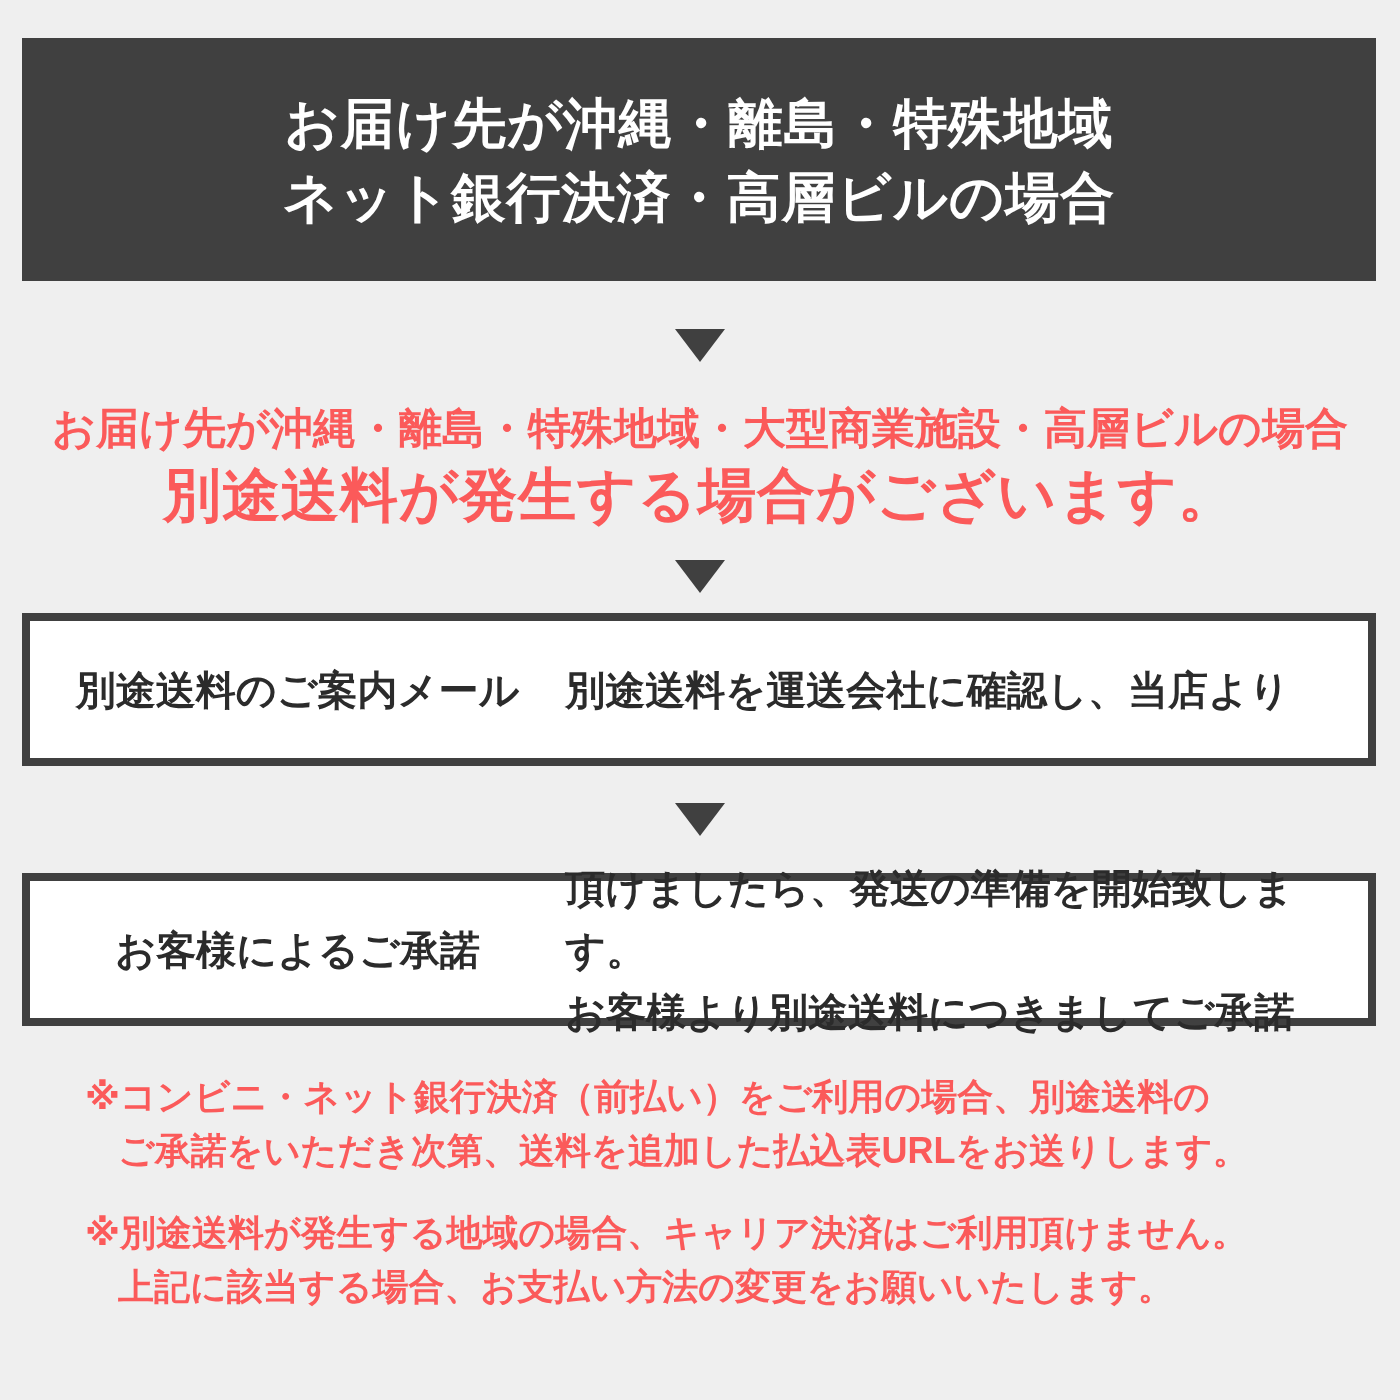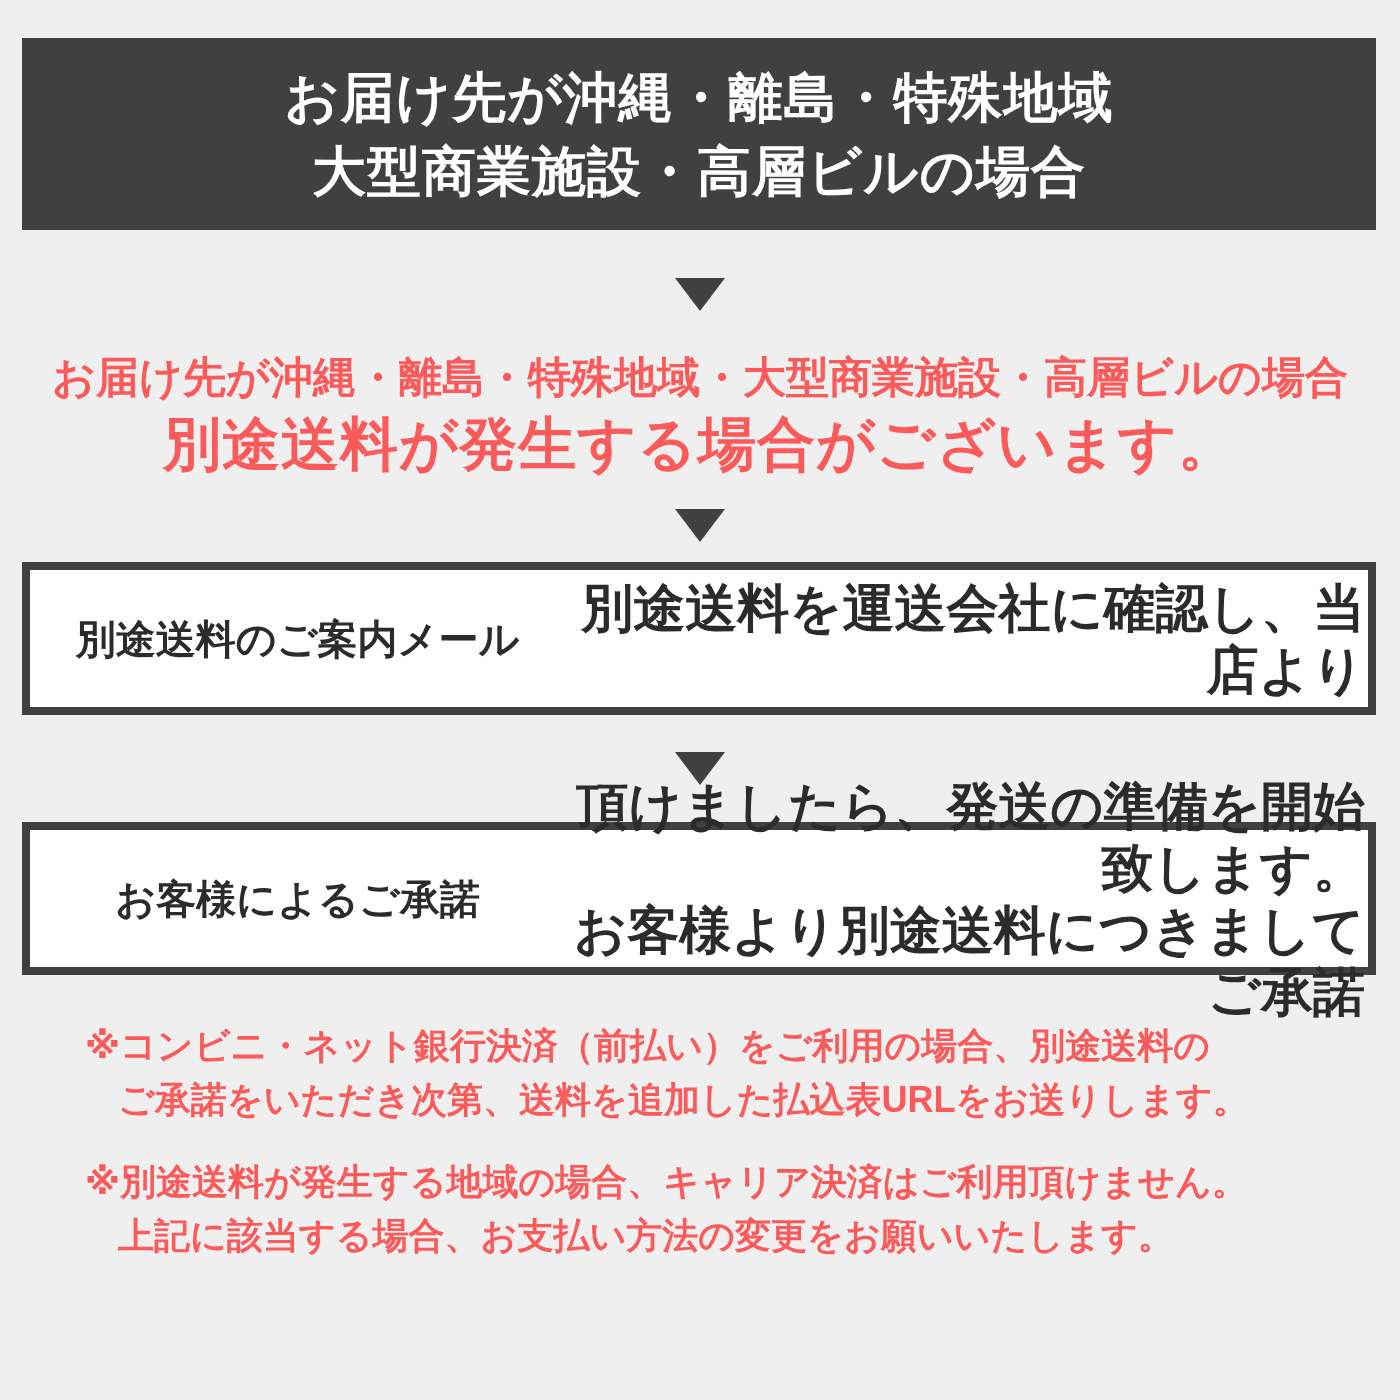--- a/index.html
+++ b/index.html
@@ -14,7 +14,7 @@
 
   .banner {
     margin-left: 22px; margin-top: 38px;
-    width: 1354px; height: 192px;
+    width: 1354px; height: 243px;
     background: #404040;
     color: #ffffff;
     display: flex; flex-direction: column;

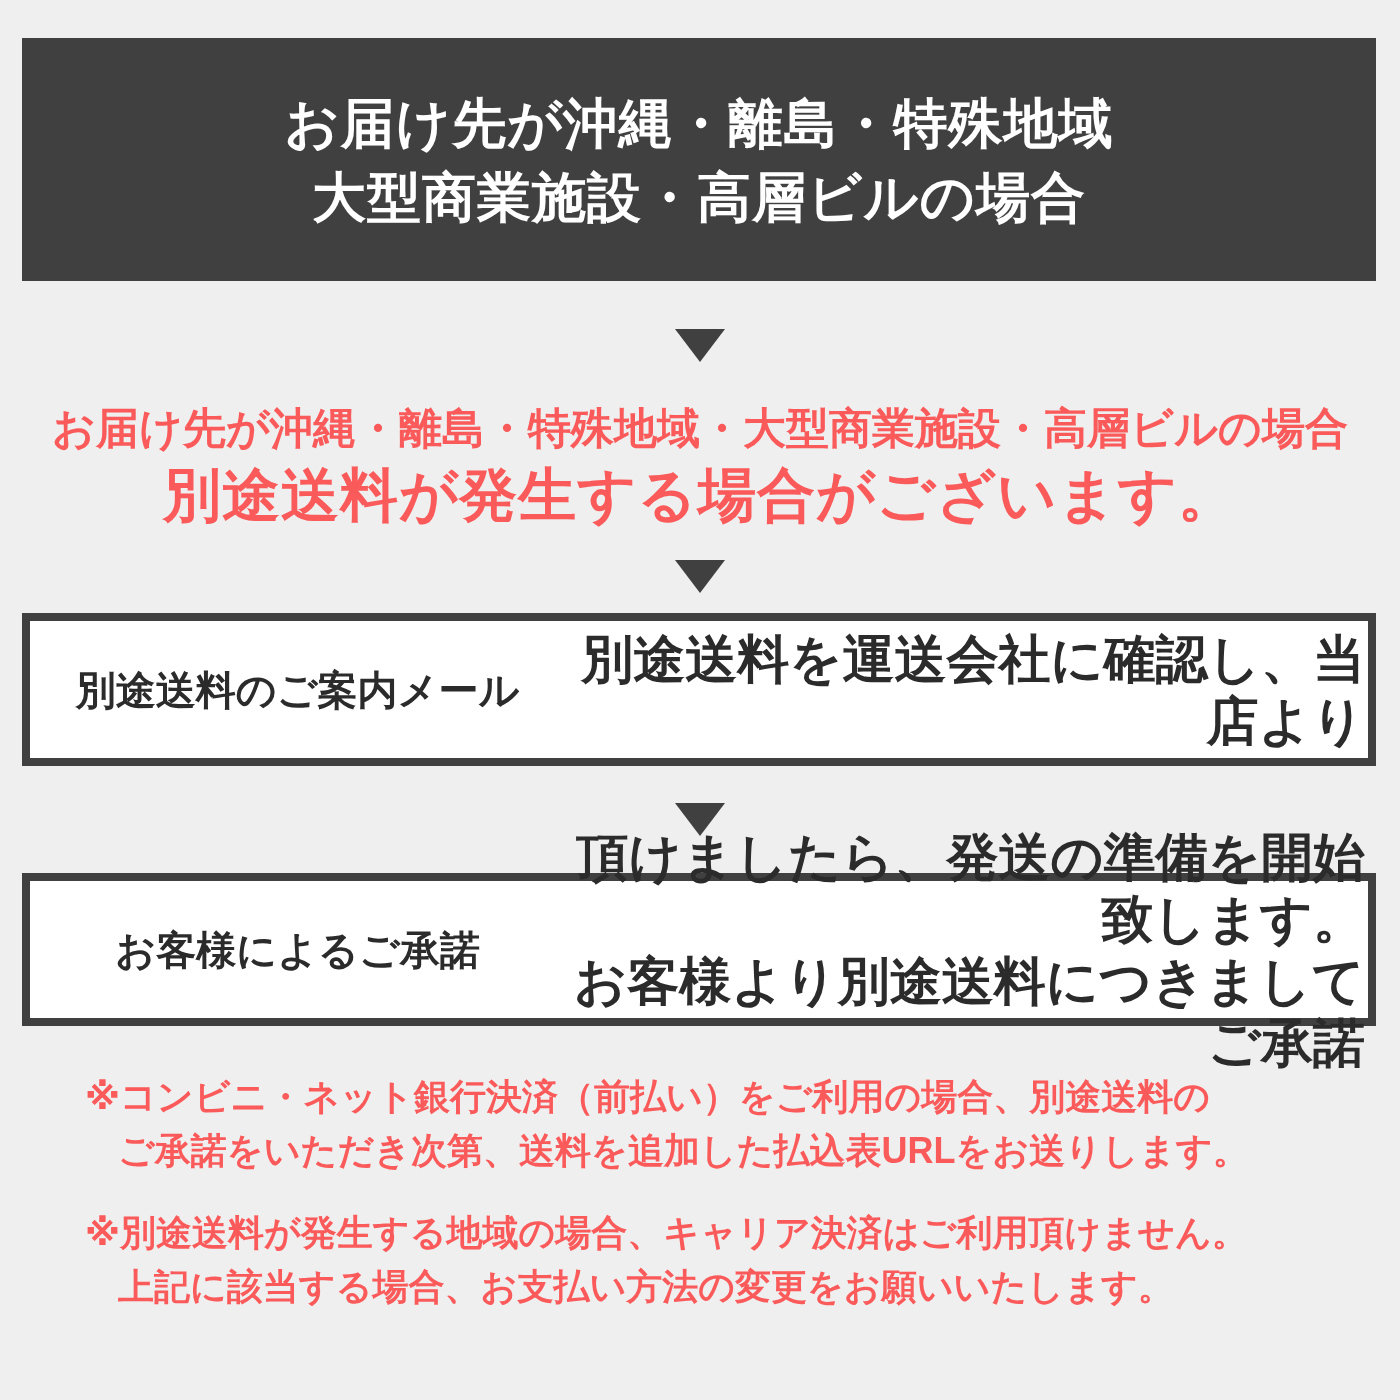--- a/index.html
+++ b/index.html
@@ -74,7 +74,7 @@
 
   <div class="banner">
     <div class="line">お届け先が沖縄・離島・特殊地域</div>
-    <div class="line">大型商業施設・高層ビルの場合</div>
+    <div class="line">ネット銀行決済・高層ビルの場合</div>
   </div>
 
   <div class="arrow arrow-1"></div>

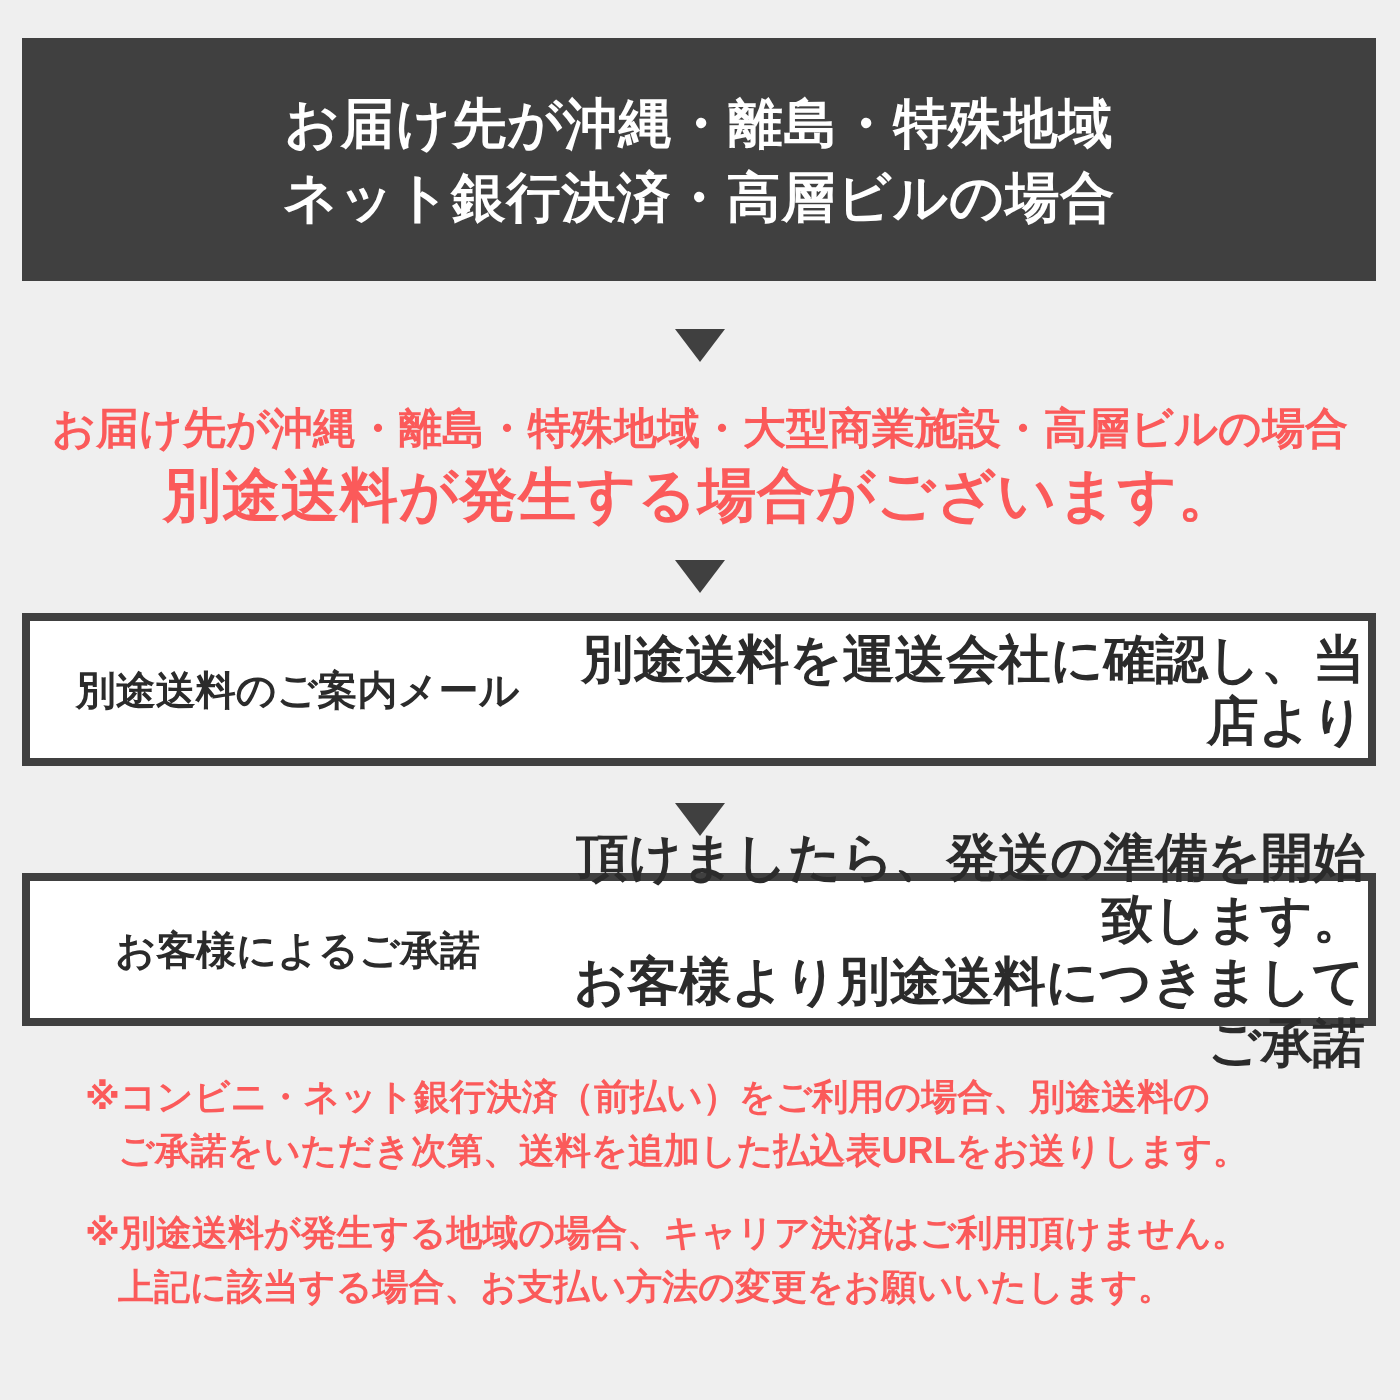--- a/index.html
+++ b/index.html
@@ -56,10 +56,10 @@
   .step-body {
     flex: 1;
     color: #2b2b2b;
-    font-size: 52px;
+    font-size: 40px;
     line-height: 62px;
-    text-align: right;
-    padding-right: 3px;
+    text-align: left;
+    padding-right: 16px;
   }
 
   .notes { margin-top: 44px; margin-left: 85px; margin-right: 60px; color: #fb5a5a; }

